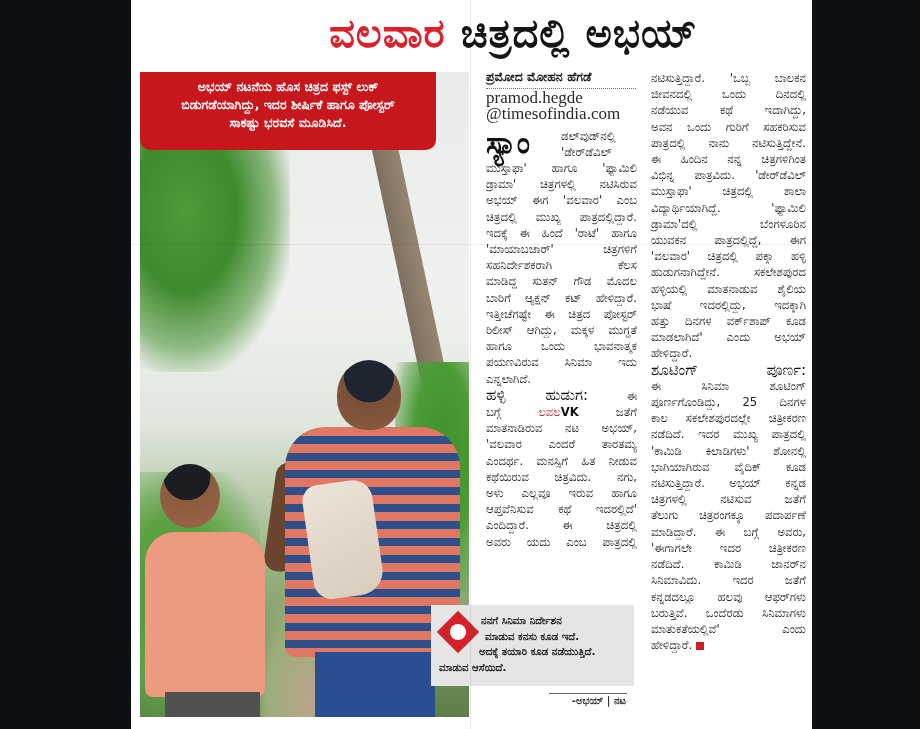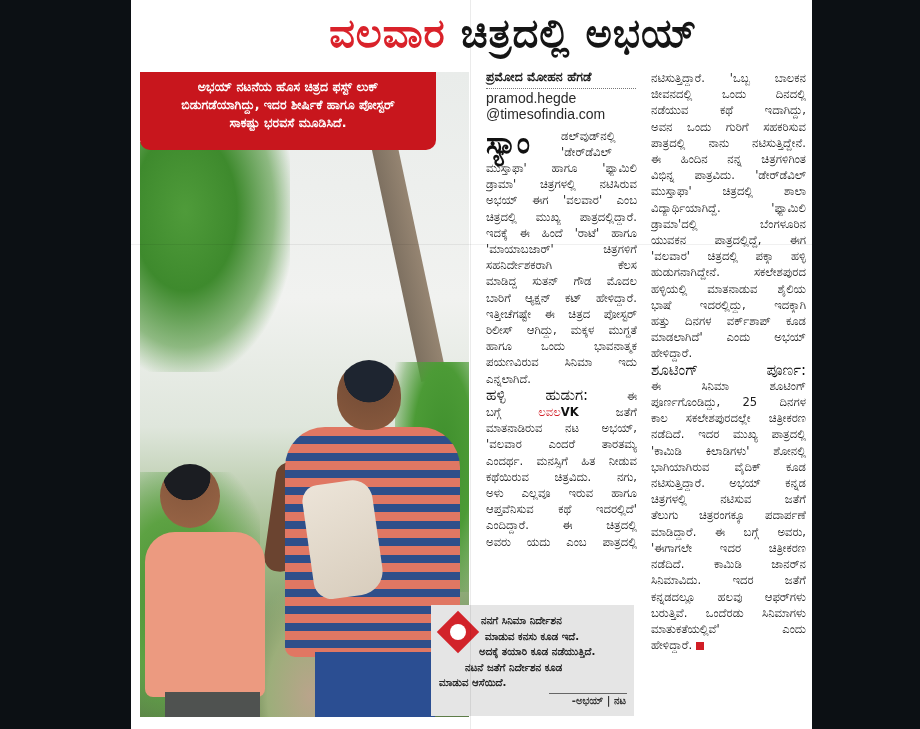--- a/index.html
+++ b/index.html
@@ -63,7 +63,7 @@
   
   .byline-name { position: absolute; left: 355px; top: 69px; font-size: 12.5px; font-weight: bold; color: #161616; }
   .byline-sep { position: absolute; left: 355px; top: 88px; width: 150px; border-top: 1px dotted #777; }
-  .byline-email { position: absolute; left: 355px; top: 90px; font-size: 14px; line-height: 16px; color: #2a2a2a; font-family: Liberation Sans, sans-serif; }
+  .byline-email { position: absolute; left: 355px; top: 90px; font-size: 17px; line-height: 16px; color: #2a2a2a; font-family: Liberation Serif, serif; }
   .dropcap { position: absolute; left: 355px; top: 126px; font-size: 30px; font-weight: bold; line-height: 34px; color: #111; }
 
   .col { position: absolute; font-size: 11.6px; line-height: 16.2px; color: #1e1e1e; text-align: justify; }

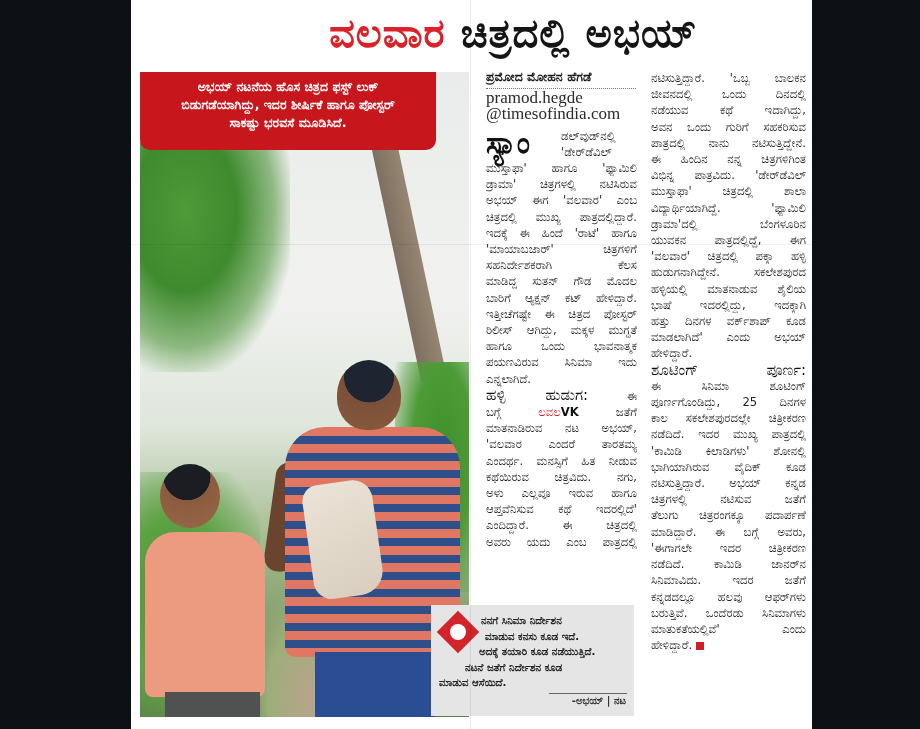--- a/index.html
+++ b/index.html
@@ -79,7 +79,7 @@
   .col2 { left: 520px; top: 70px; width: 155px; }
 
   .quote-box {
-    position: absolute; left: 300px; top: 605px; width: 203px; height: 111px;
+    position: absolute; left: 300px; top: 605px; width: 203px; height: 81px;
     background: #e5e5e5; box-sizing: border-box; padding: 8px 16px 0 8px;
   }
   .quote-logo { position: absolute; left: 12px; top: 12px; width: 30px; height: 30px; background: #d2232a; transform: rotate(45deg); }

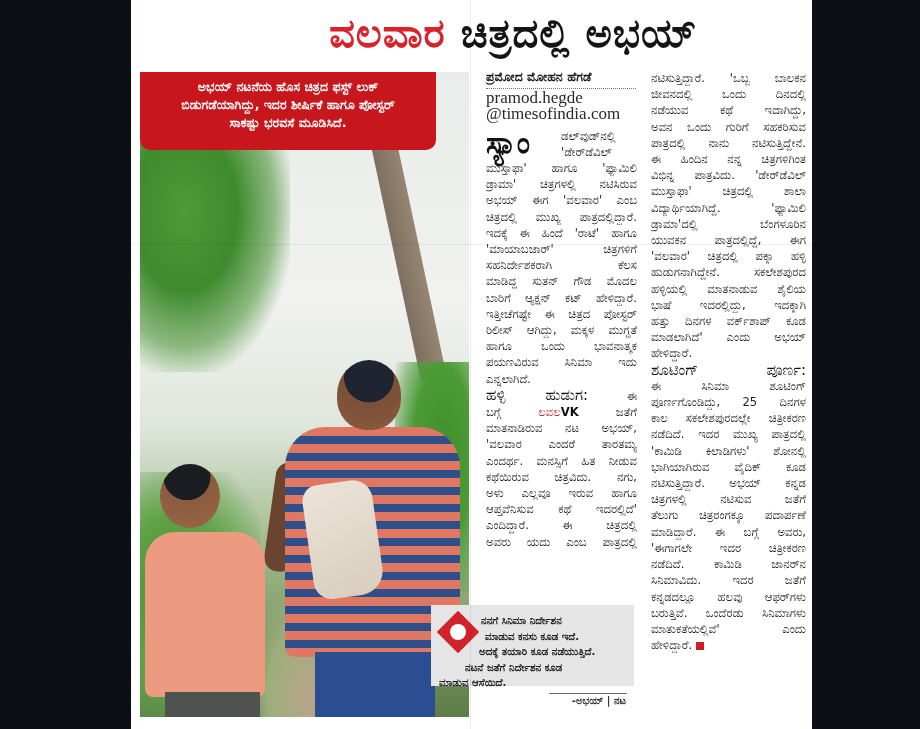--- a/index.html
+++ b/index.html
@@ -207,7 +207,6 @@
       <span class="q-line" style="padding-left:42px">ನನಗೆ ಸಿನಿಮಾ ನಿರ್ದೇಶನ</span>
       <span class="q-line" style="padding-left:46px">ಮಾಡುವ ಕನಸು ಕೂಡ ಇದೆ.</span>
       <span class="q-line" style="padding-left:40px">ಅದಕ್ಕೆ ತಯಾರಿ ಕೂಡ ನಡೆಯುತ್ತಿದೆ.</span>
-      <span class="q-line" style="padding-left:26px">ನಟನೆ ಜತೆಗೆ ನಿರ್ದೇಶನ ಕೂಡ</span>
       <span class="q-line">ಮಾಡುವ ಆಸೆಯಿದೆ.</span>
     </div>
     <div class="quote-sep"></div>

